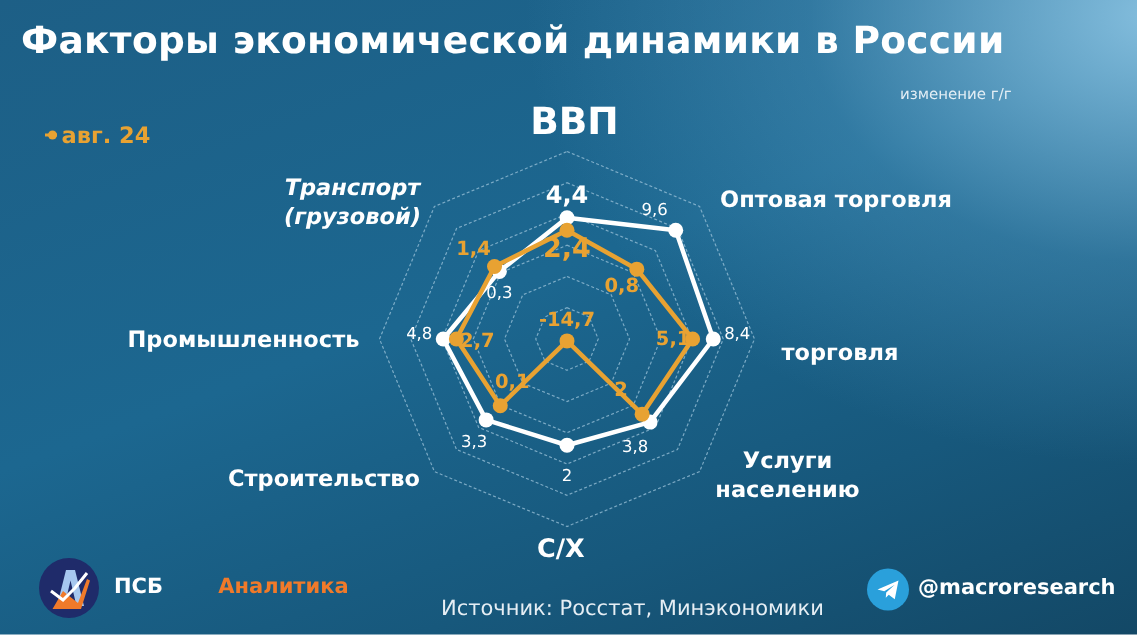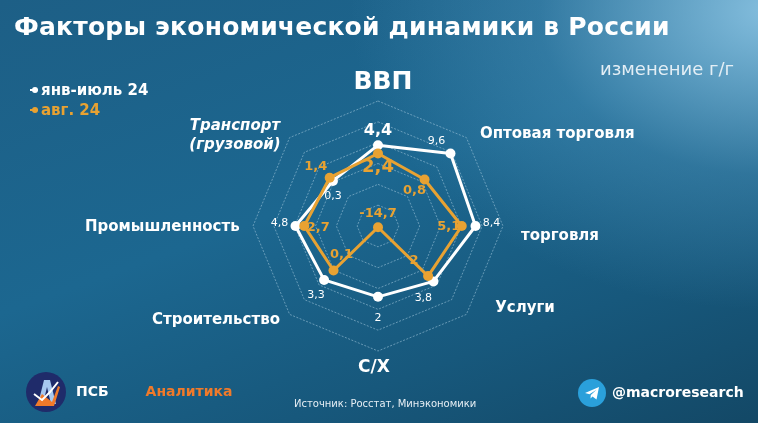--- a/index.html
+++ b/index.html
@@ -10,7 +10,7 @@
       linear-gradient(160deg,#1d5f86 0%,#1c6790 45%,#17587c 75%,#134866 100%);
     color:#fff;}
   .title{position:absolute;left:14px;top:12px;font-size:25px;font-weight:bold;letter-spacing:0.2px;white-space:nowrap;}
-  .units{position:absolute;left:600px;top:58px;font-size:18px;color:#e3eef5;white-space:nowrap;}
+  .units{position:absolute;left:600px;top:58px;font-size:10px;color:#e3eef5;white-space:nowrap;}
   .legend{position:absolute;left:30px;top:80px;font-size:15px;font-weight:bold;line-height:20px;}
   .legend .row{display:flex;align-items:center;white-space:nowrap;}
   .legend .mk{display:inline-block;width:8px;height:2px;position:relative;margin-right:3px;}

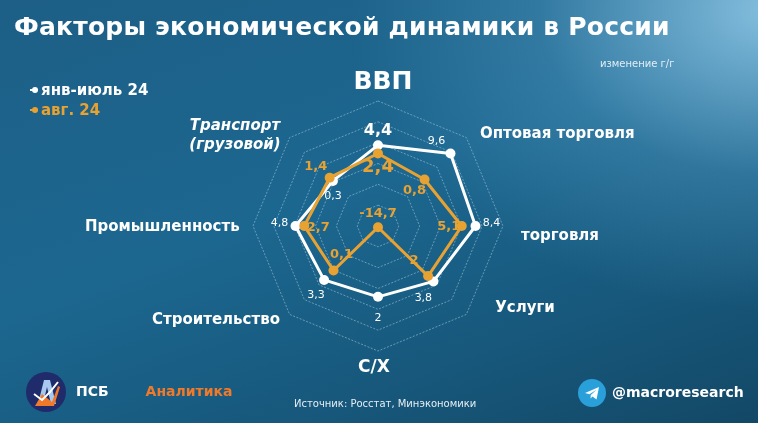--- a/index.html
+++ b/index.html
@@ -32,10 +32,6 @@
 <div class="units">изменение г/г</div>
 
 <div class="legend">
-  <div class="row">
-    <span class="mk" style="background:#ffffff"></span>
-    <span style="color:#ffffff">янв-июль 24</span>
-  </div>
   <div class="row">
     <span class="mk" style="background:#e8a232"></span>
     <span style="color:#e8a232">авг. 24</span>

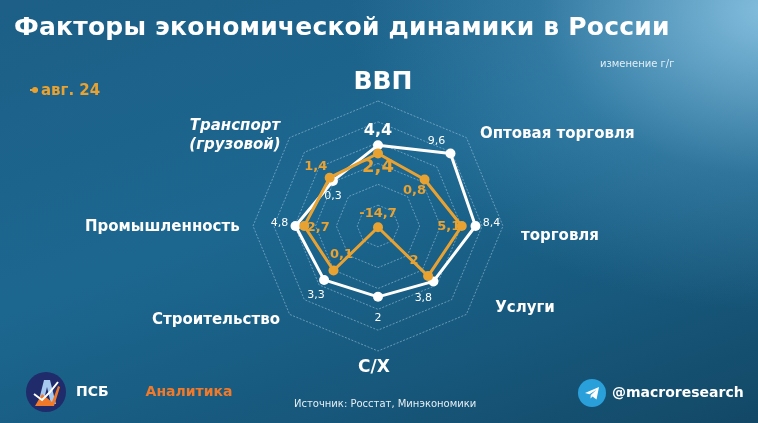--- a/index.html
+++ b/index.html
@@ -90,6 +90,7 @@
 </div>
 <div class="axis-label" style="left:470px;top:298px;width:110px;text-align:center;">
   <span>Услуги</span><br>
+  <span>населению</span>
 </div>
 <div class="axis-label" style="left:358px;top:357px;font-size:17px;">С/Х</div>
 <div class="axis-label" style="left:152px;top:310px;">Строительство</div>

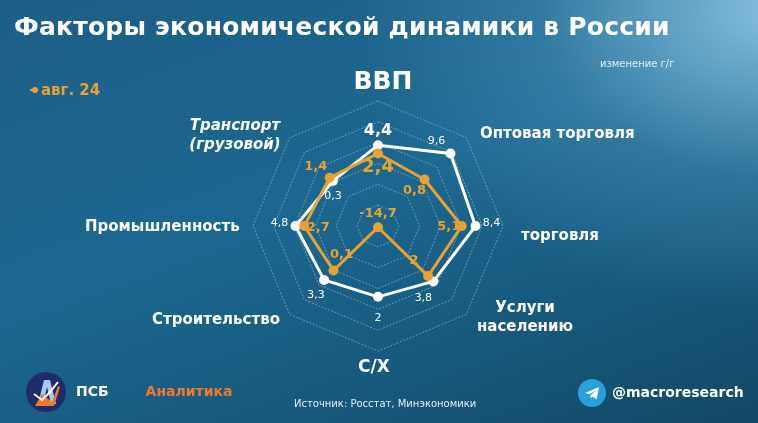--- a/index.html
+++ b/index.html
@@ -21,7 +21,7 @@
   .footer-logo{position:absolute;left:26px;top:372px;width:40px;height:40px;border-radius:50%;background:#1f2b6a;overflow:hidden;}
   .brand{position:absolute;left:76px;top:383px;font-size:14px;font-weight:bold;white-space:nowrap;}
   .brand .b2{color:#f07a2a;margin-left:32px;}
-  .source{position:absolute;left:294px;top:398px;font-size:10px;color:#e6eef4;white-space:nowrap;}
+  .source{position:absolute;left:294px;top:398px;font-size:14px;color:#e6eef4;white-space:nowrap;}
   .tg{position:absolute;left:578px;top:379px;width:28px;height:28px;border-radius:50%;background:#2aa0db;}
   .handle{position:absolute;left:612px;top:384px;font-size:14px;font-weight:bold;white-space:nowrap;}
 </style>

